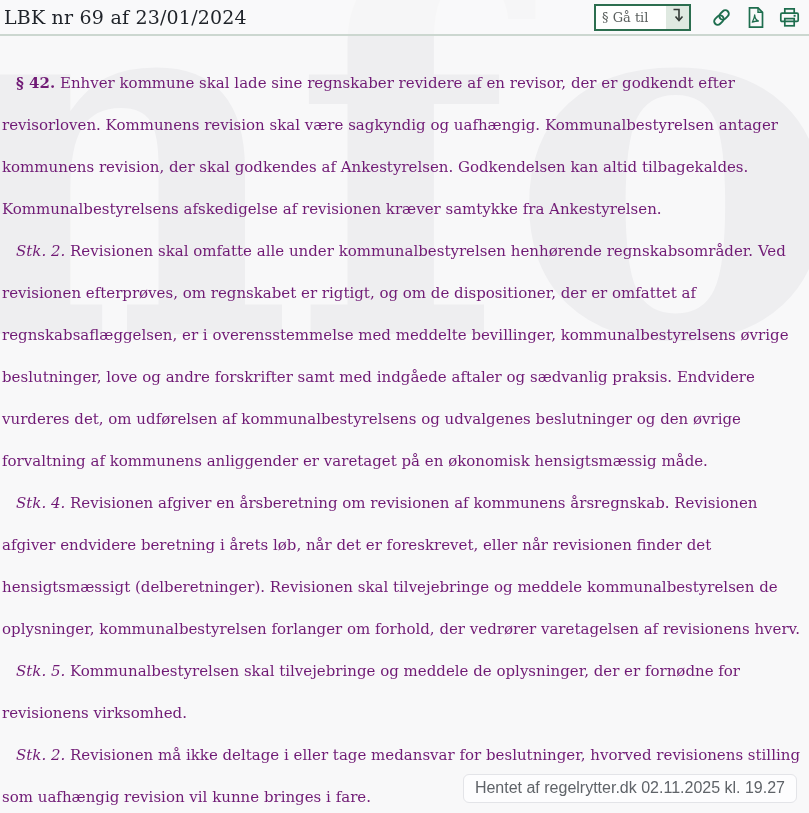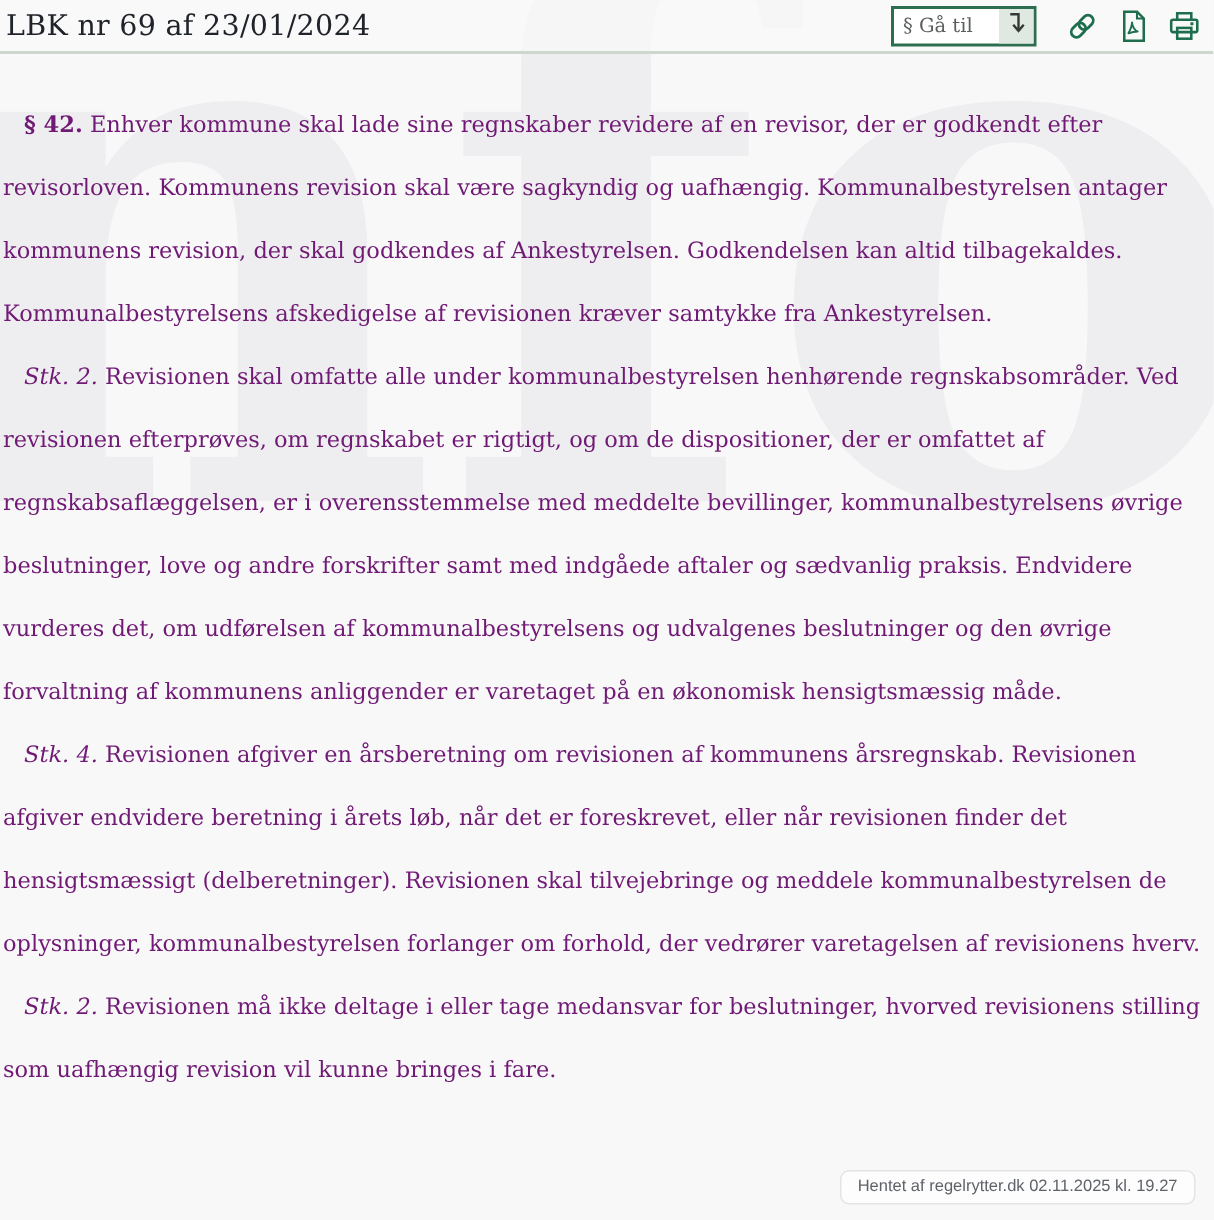--- a/index.html
+++ b/index.html
@@ -184,6 +184,7 @@
   <p class="law-paragraph"><span class="para-label-bold">§ 42.</span> <span>Enhver kommune skal lade sine regnskaber revidere af en revisor, der er godkendt efter revisorloven. Kommunens revision skal være sagkyndig og uafhængig. Kommunalbestyrelsen antager kommunens revision, der skal godkendes af Ankestyrelsen. Godkendelsen kan altid tilbagekaldes. Kommunalbestyrelsens afskedigelse af revisionen kræver samtykke fra Ankestyrelsen.</span></p>
   <p class="law-paragraph"><span class="para-label-italic">Stk. 2.</span> <span>Revisionen skal omfatte alle under kommunalbestyrelsen henhørende regnskabsområder. Ved revisionen efterprøves, om regnskabet er rigtigt, og om de dispositioner, der er omfattet af regnskabsaflæggelsen, er i overensstemmelse med meddelte bevillinger, kommunalbestyrelsens øvrige beslutninger, love og andre forskrifter samt med indgåede aftaler og sædvanlig praksis. Endvidere vurderes det, om udførelsen af kommunalbestyrelsens og udvalgenes beslutninger og den øvrige forvaltning af kommunens anliggender er varetaget på en økonomisk hensigtsmæssig måde.</span></p>
   <p class="law-paragraph"><span class="para-label-italic">Stk. 4.</span> <span>Revisionen afgiver en årsberetning om revisionen af kommunens årsregnskab. Revisionen afgiver endvidere beretning i årets løb, når det er foreskrevet, eller når revisionen finder det hensigtsmæssigt (delberetninger). Revisionen skal tilvejebringe og meddele kommunalbestyrelsen de oplysninger, kommunalbestyrelsen forlanger om forhold, der vedrører varetagelsen af revisionens hverv.</span></p>
+  <p class="law-paragraph"><span class="para-label-italic">Stk. 5.</span> <span>Kommunalbestyrelsen skal tilvejebringe og meddele de oplysninger, der er fornødne for revisionens virksomhed.</span></p>
   <p class="law-paragraph"><span class="para-label-italic">Stk. 2.</span> <span>Revisionen må ikke deltage i eller tage medansvar for beslutninger, hvorved revisionens stilling som uafhængig revision vil kunne bringes i fare.</span></p>
 
 </div>

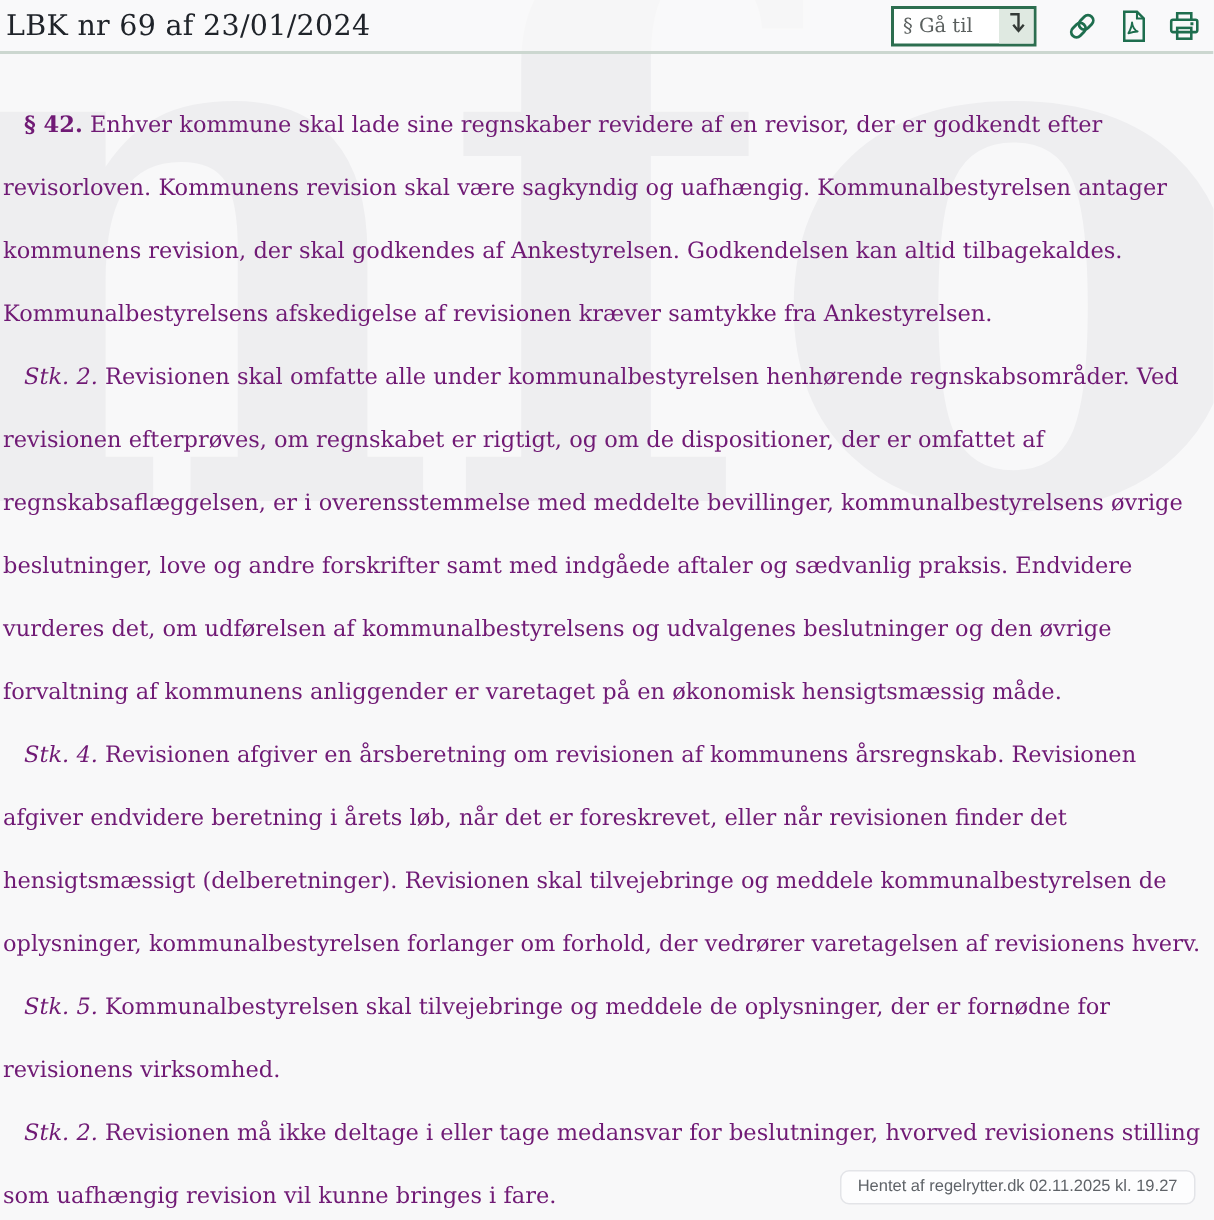--- a/index.html
+++ b/index.html
@@ -120,7 +120,7 @@
     border-radius: 6px;
     padding: 4px 11px 5px 11px;
     font-family: "Liberation Sans", sans-serif;
-    font-size: 11px;
+    font-size: 16px;
     color: #5f6368;
     white-space: nowrap;
   }

